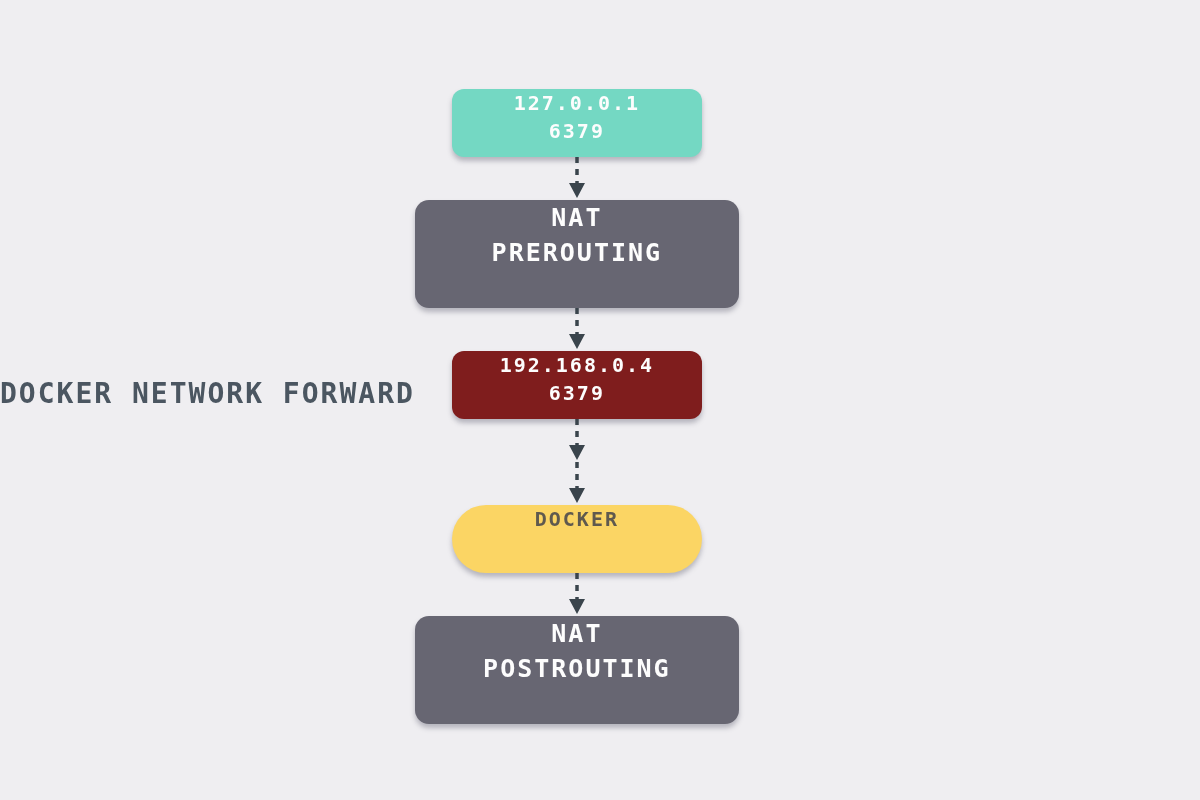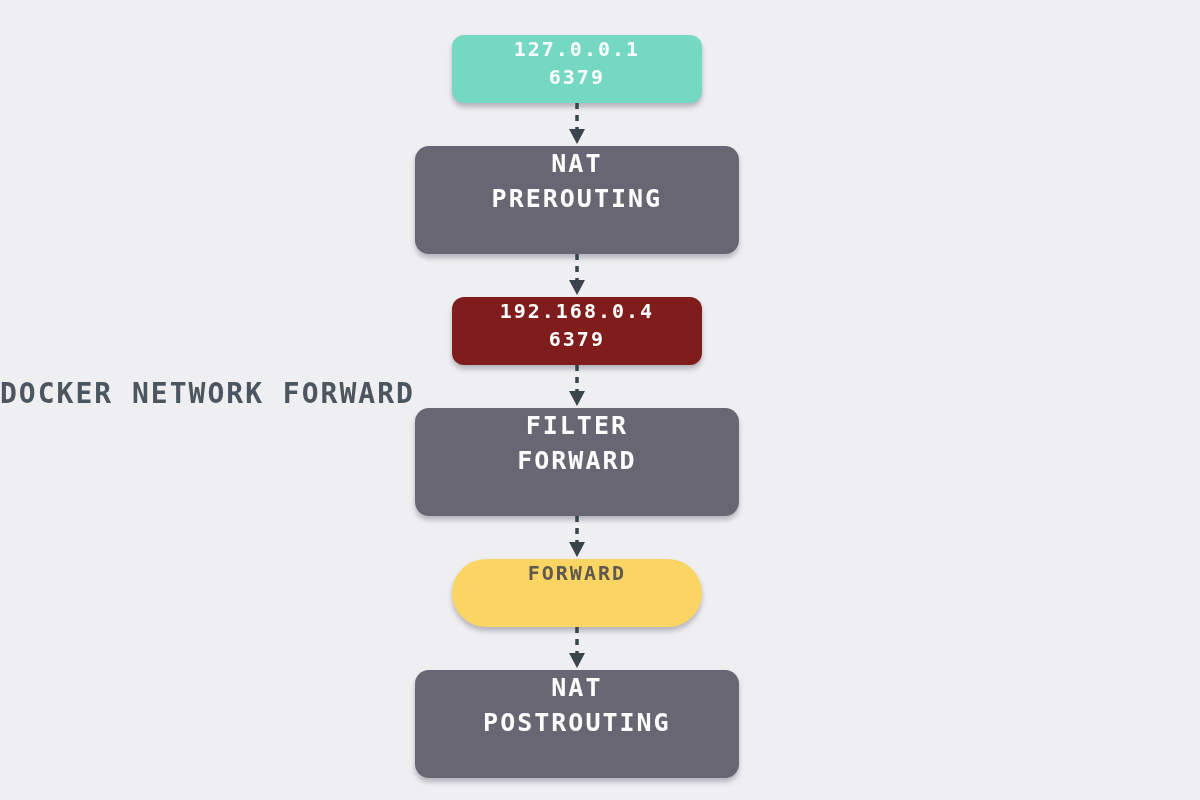--- a/index.html
+++ b/index.html
@@ -114,10 +114,6 @@
       <polygon points="2,26 18,26 10,41"></polygon>
     </svg>
 
-    <div class="node node-large" style="background-color: rgb(103, 102, 114); color: rgb(253, 253, 253);">
-      <span class="nl">FILTER</span>
-      <span class="nl">FORWARD</span>
-    </div>
 
     <svg class="arrow" viewBox="0 0 20 43">
       <line x1="10" y1="0" x2="10" y2="26" stroke-dasharray="6 6"></line>

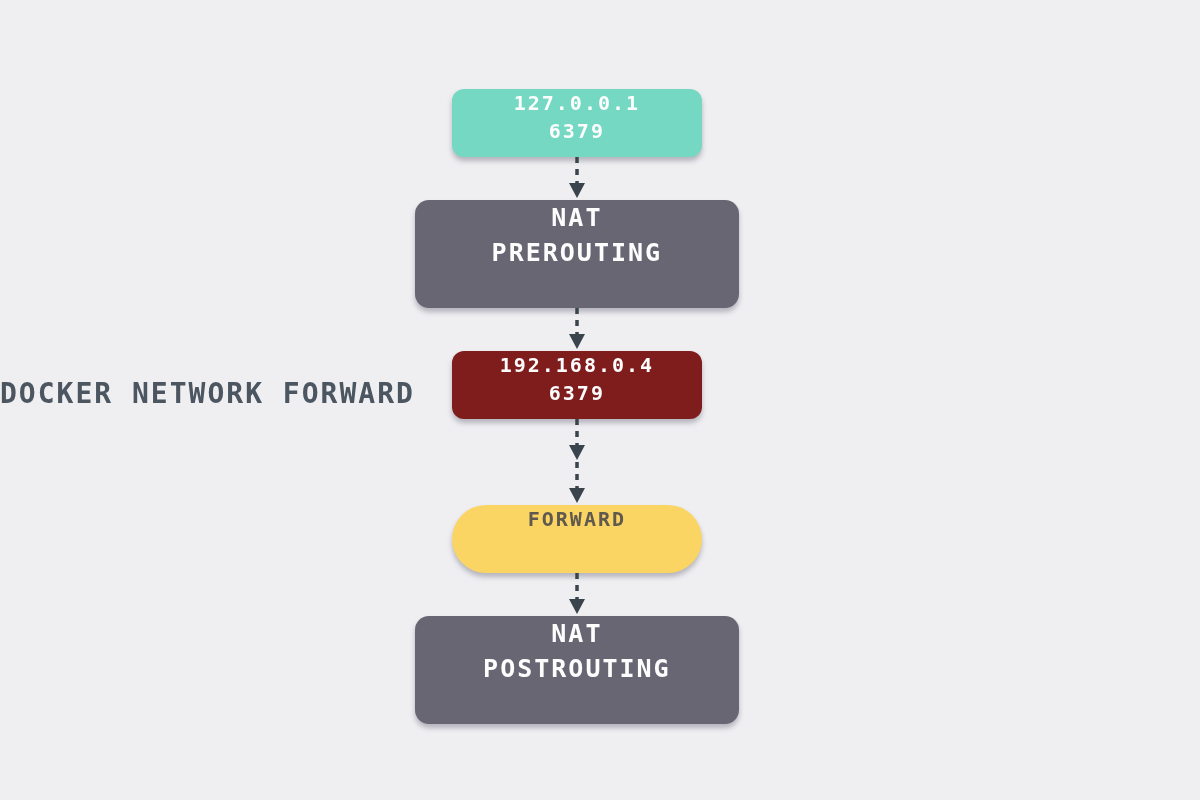--- a/index.html
+++ b/index.html
@@ -121,7 +121,7 @@
     </svg>
 
     <div class="node node-pill" style="background-color: rgb(251, 213, 100); color: rgb(95, 89, 78);">
-      <span class="nl">FORWARD</span>
+      <span class="nl">DOCKER</span>
     </div>
 
     <svg class="arrow" viewBox="0 0 20 43">

